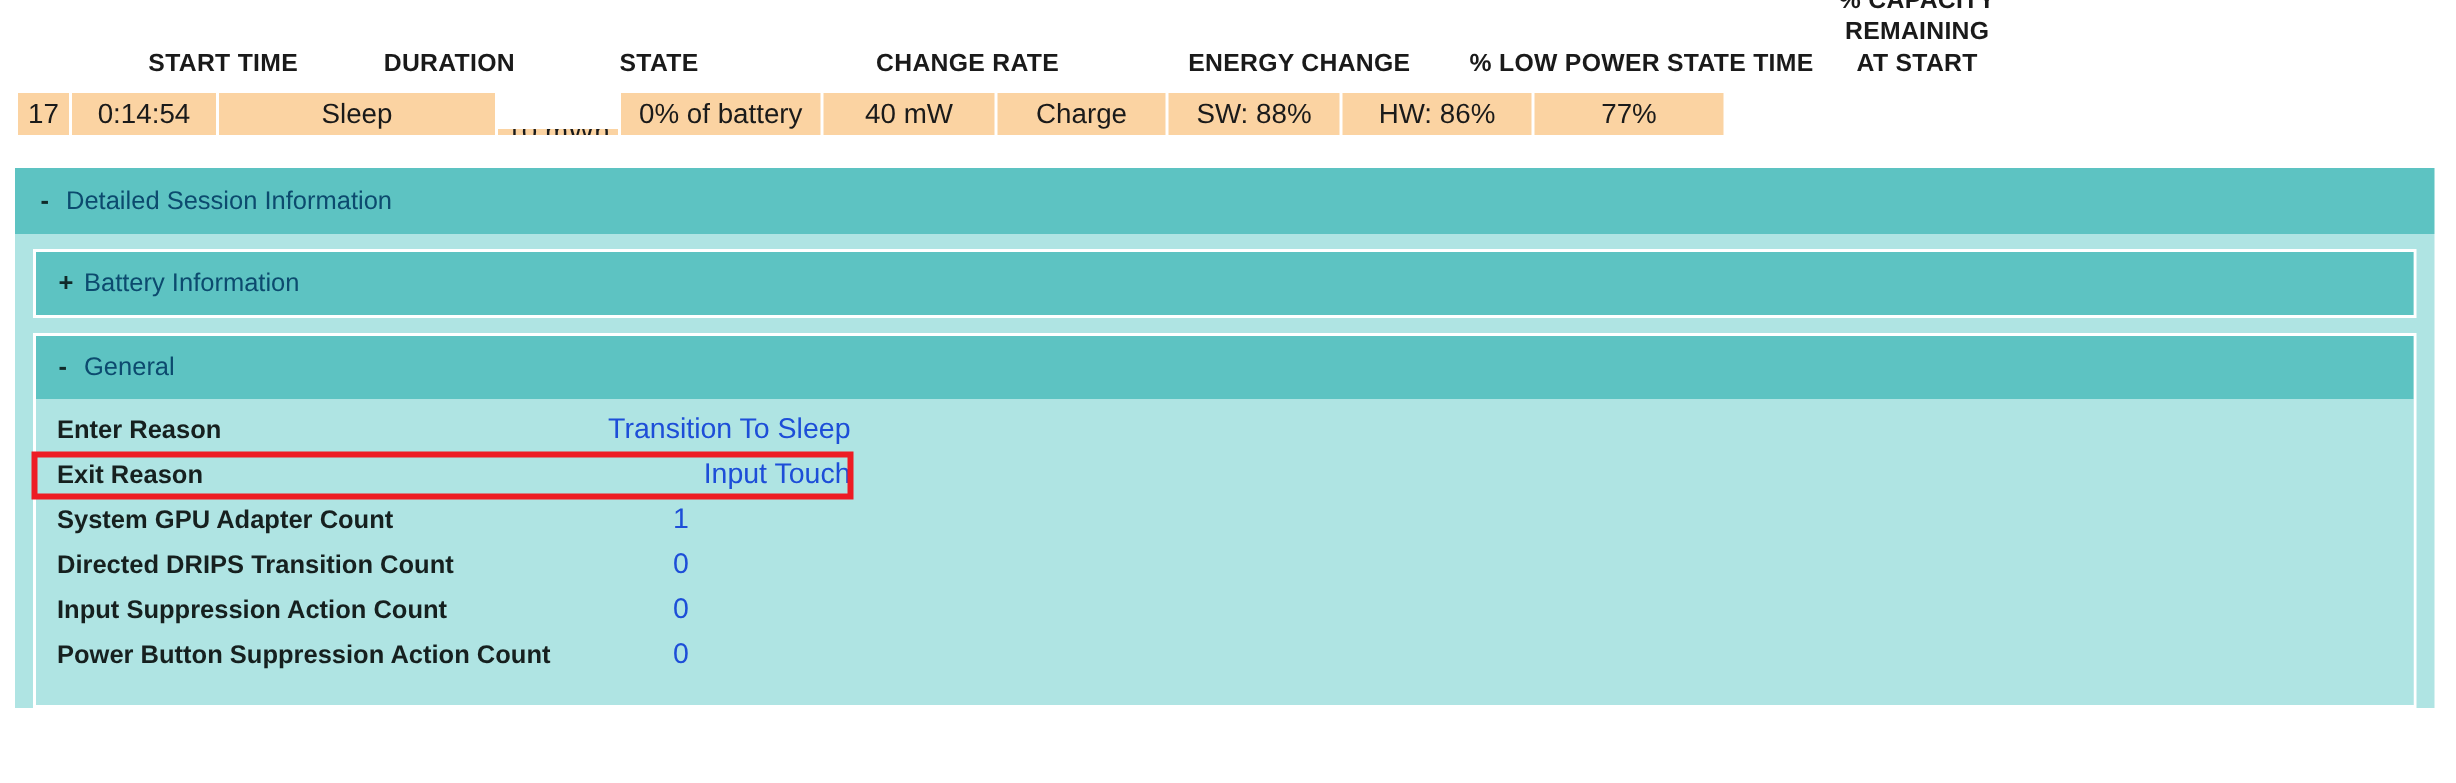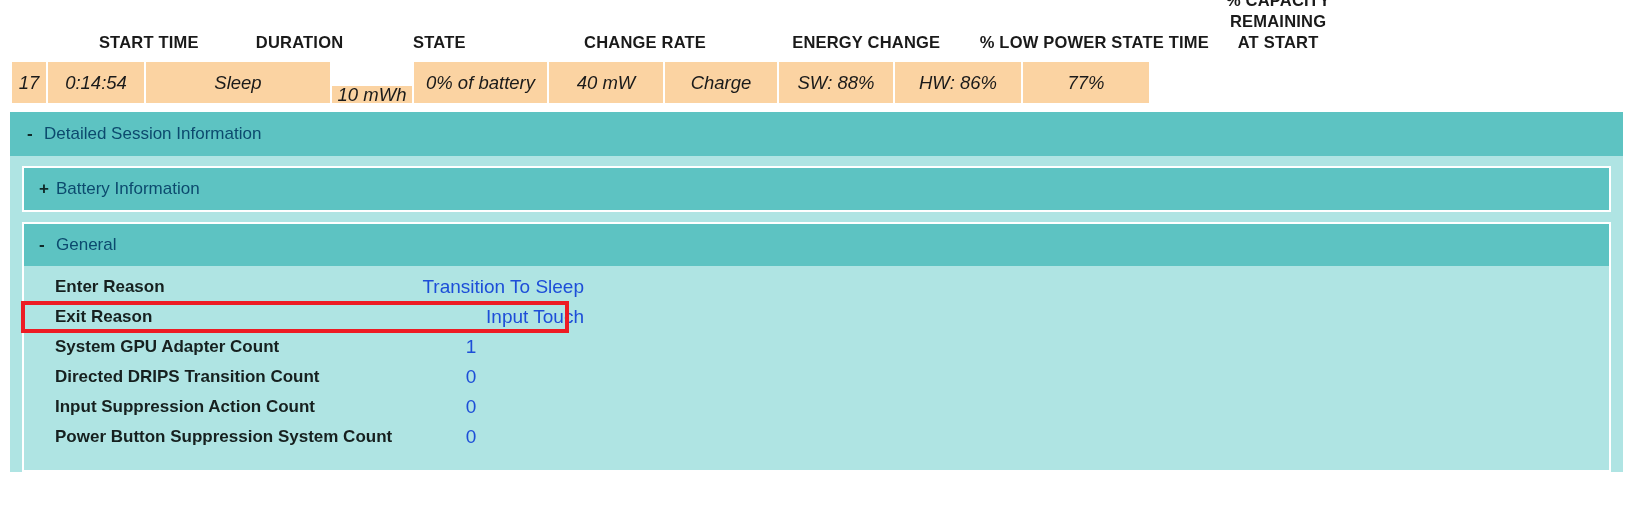--- a/index.html
+++ b/index.html
@@ -41,8 +41,7 @@
   }
   .summary-row {
     display: flex;
-    height: 41px;
-    font-style: italic;
+    height: 28px;
   }
   .summary-row .dcell {
     background: #FBD3A2;

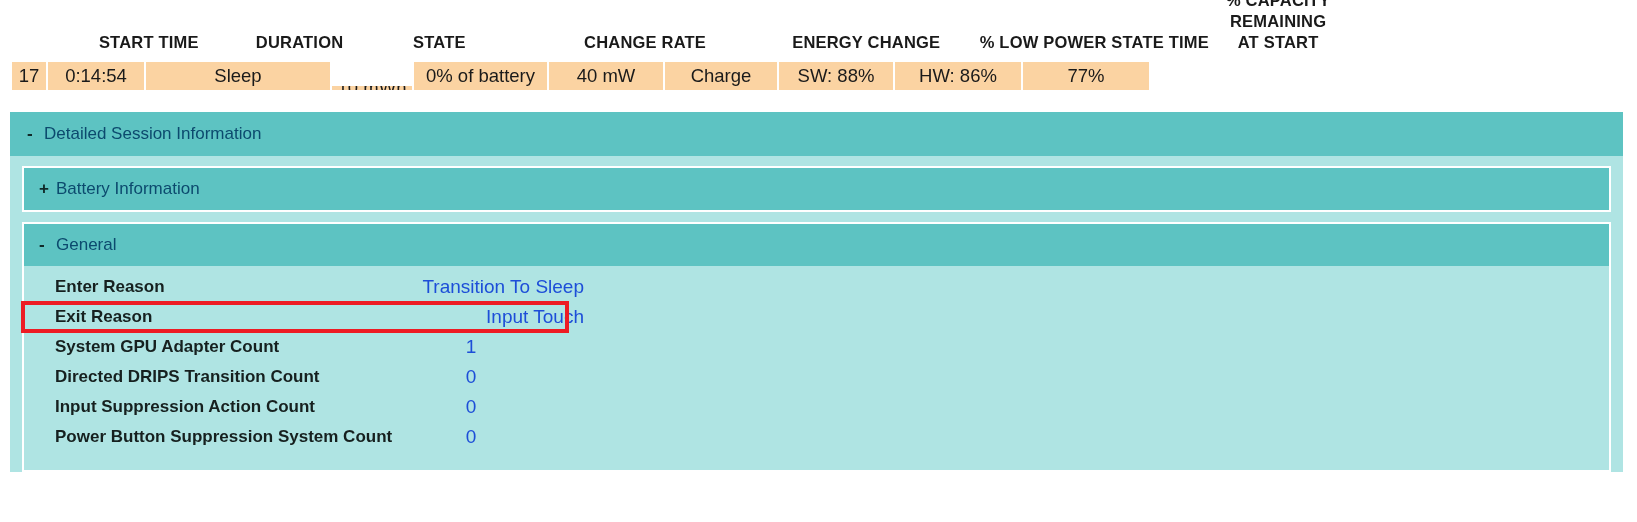--- a/index.html
+++ b/index.html
@@ -122,7 +122,6 @@
   .panel-inner .inner-body {
     background: #AFE4E3;
     padding: 6px 0 18px 0;
-    margin-left: 17px;
   }
 
   

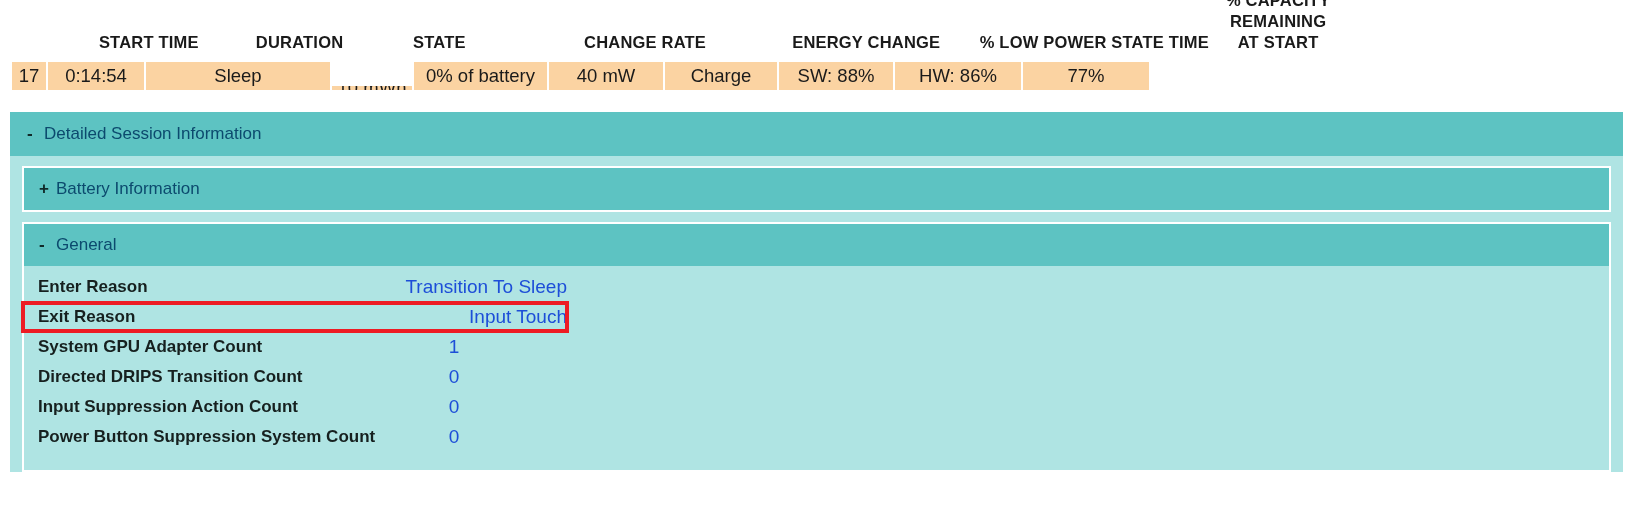--- a/index.html
+++ b/index.html
@@ -249,7 +249,7 @@
           </div>
 
           <div class="kv-row">
-            <div class="kv-key">Power Button Suppression System Count</div>
+            <div class="kv-key">Power Button Suppression Action Count</div>
             <div class="kv-val num">0</div>
           </div>
 

